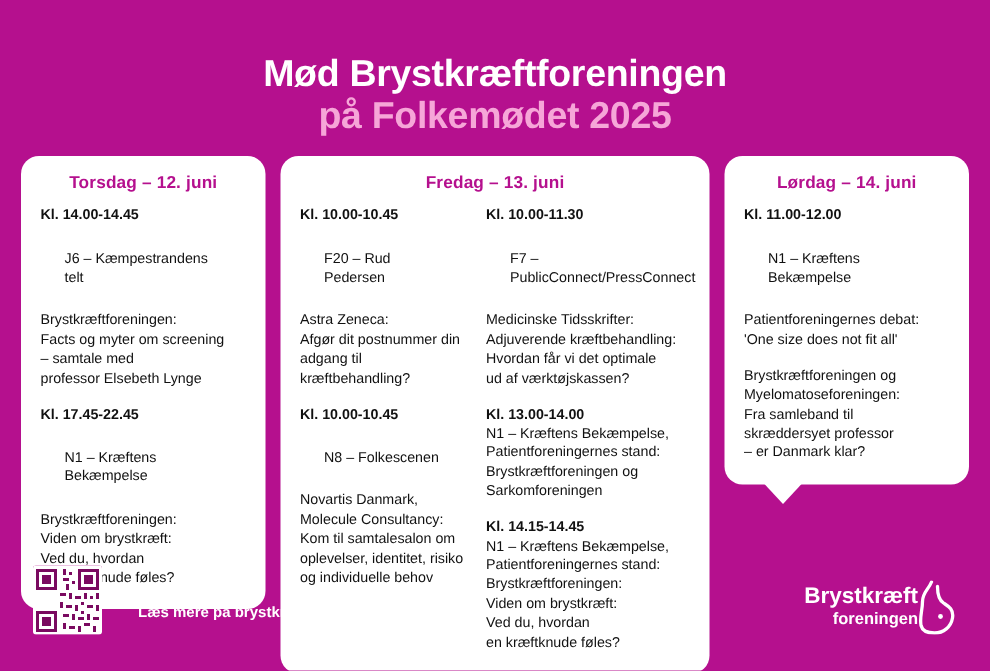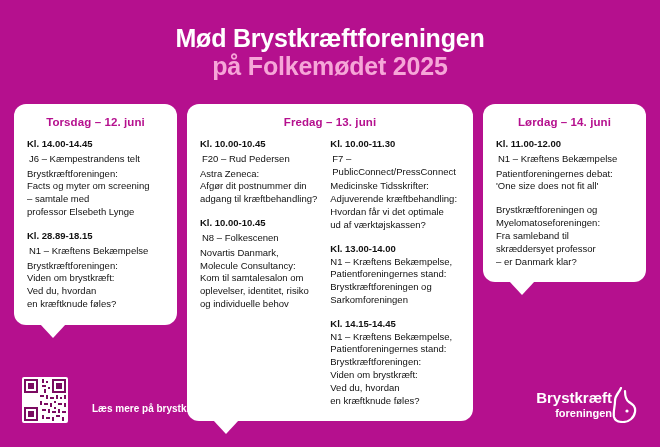--- a/index.html
+++ b/index.html
@@ -18,7 +18,7 @@
   
   .title-wrap{
     text-align:center;
-    padding-top:24px;
+    padding-top:35px;
   }
   .title-line1{
     font-size:25px;

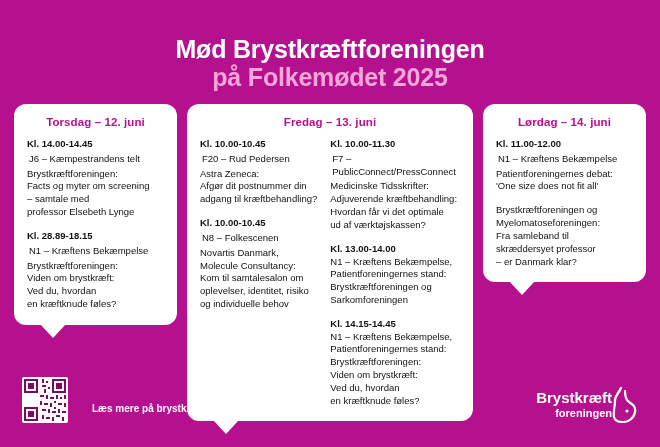--- a/index.html
+++ b/index.html
@@ -86,7 +86,7 @@
   .venue{
     font-size:9.5px;
     line-height:1.35;
-    margin:2px;
+    margin:16px;
     color:#111;
   }
   .org{

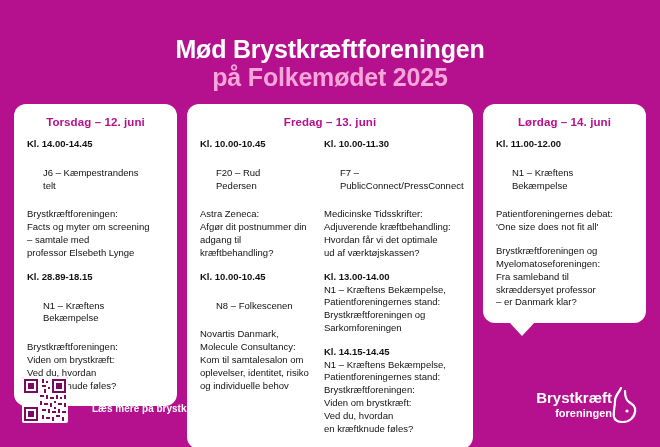--- a/index.html
+++ b/index.html
@@ -164,7 +164,7 @@
       </div>
 
       <div class="item">
-        <p class="time">Kl. 28.89-18.15</p>
+        <p class="time">Kl. 17.45-22.45</p>
         <p class="venue">N1 – Kræftens Bekæmpelse</p>
         <p class="org">Brystkræftforeningen:</p>
         <p class="desc">Viden om brystkræft:

